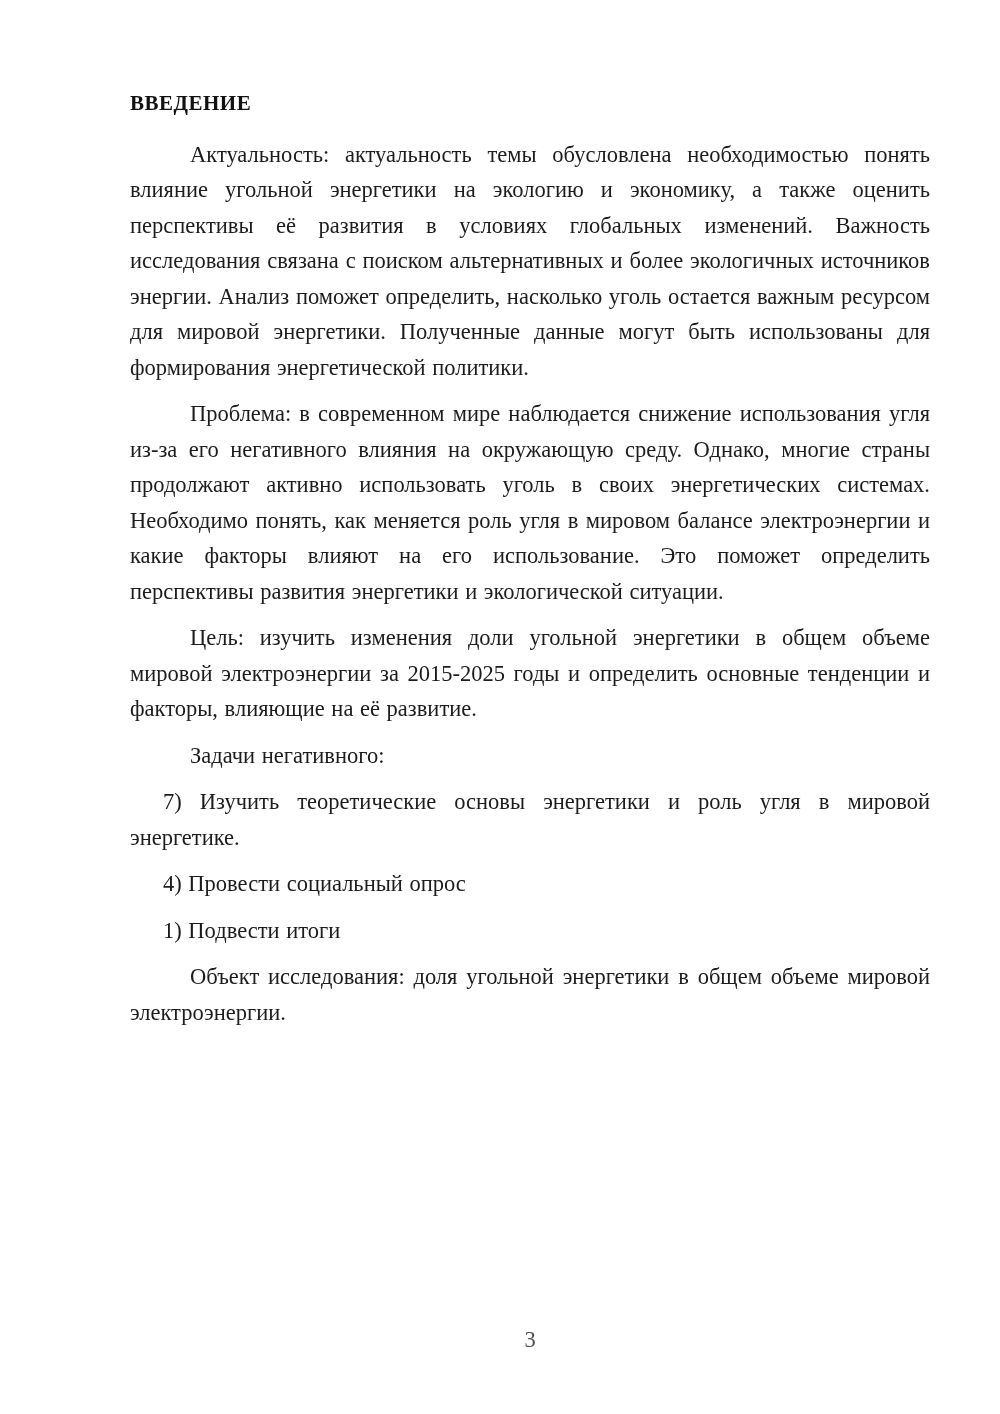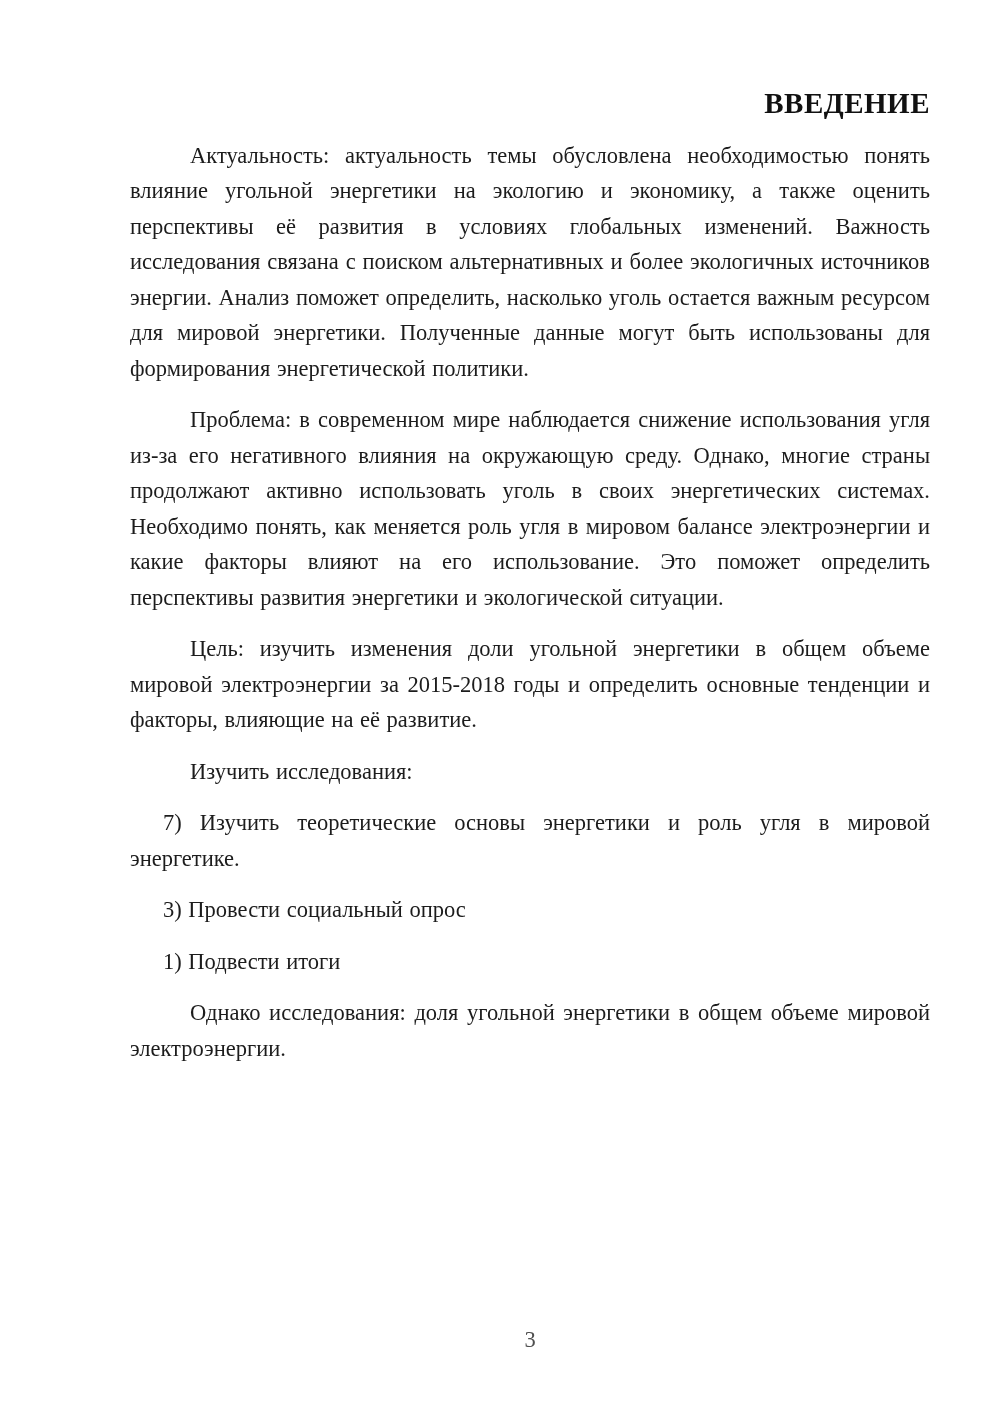--- a/index.html
+++ b/index.html
@@ -23,10 +23,10 @@
     width: 800px;
   }
   .doc-title {
-    font-size: 29px;
+    font-size: 21px;
     line-height: 35.5px;
     font-weight: bold;
-    text-align: right;
+    text-align: left;
     letter-spacing: 0.5px;
     margin: 0 0 15px 0;
     color: #111111;

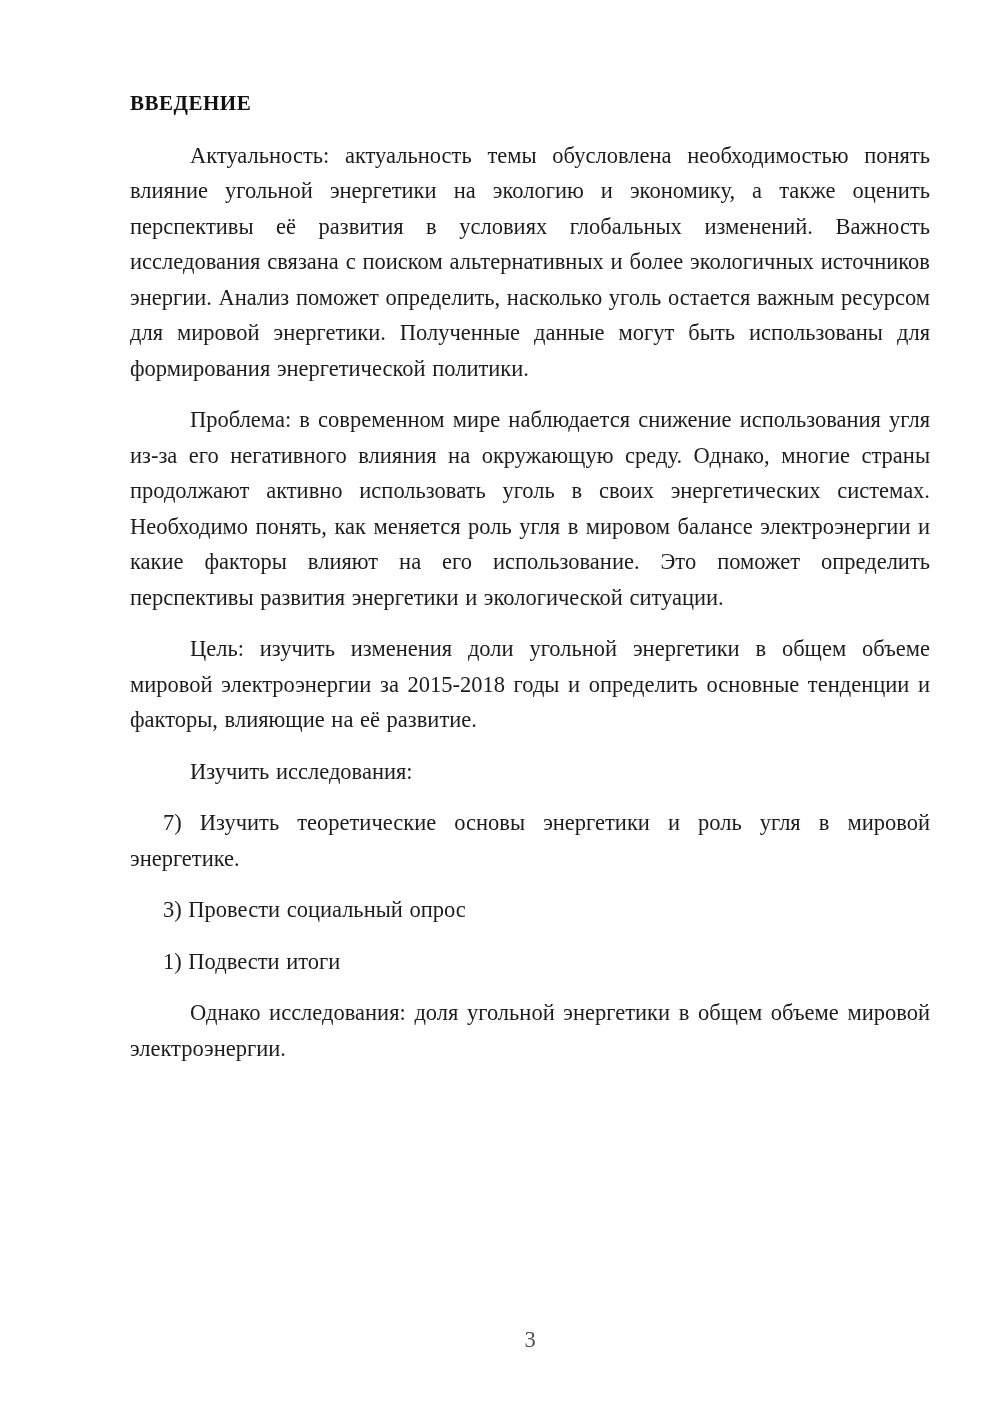--- a/index.html
+++ b/index.html
@@ -34,7 +34,7 @@
   .para {
     font-size: 22.5px;
     line-height: 35.5px;
-    margin: 16px 0 11px 0;
+    margin: 0 0 11px 0;
     text-align: justify;
     text-align-last: left;
     text-indent: 60px;

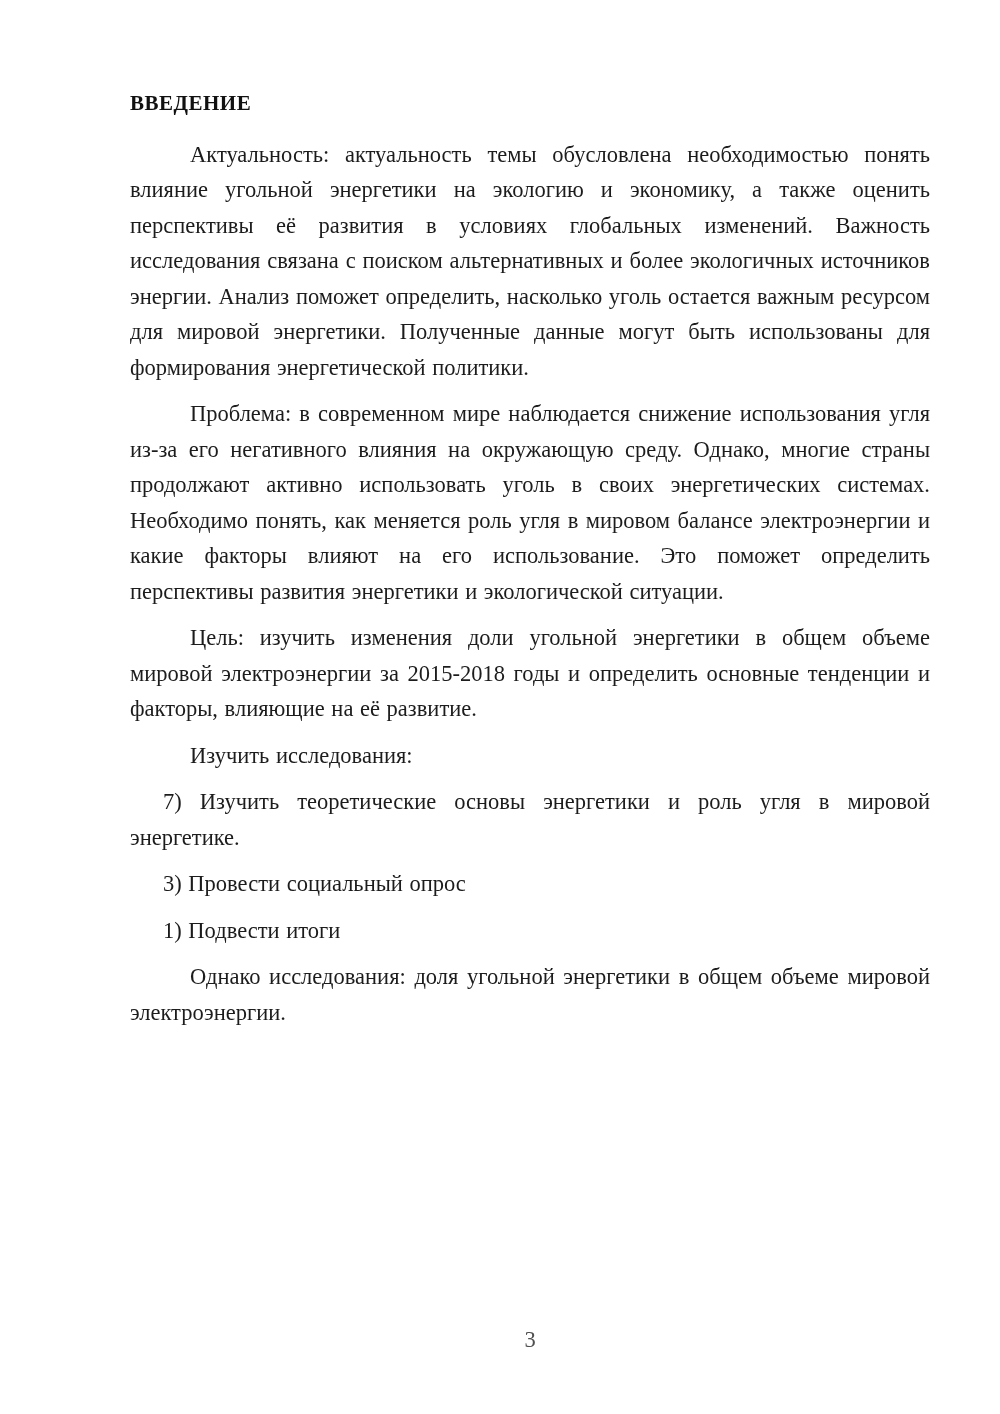--- a/index.html
+++ b/index.html
@@ -65,7 +65,7 @@
 
     <p class="para">Проблема: в современном мире наблюдается снижение использования угля из-за его негативного влияния на окружающую среду. Однако, многие страны продолжают активно использовать уголь в своих энергетических системах. Необходимо понять, как меняется роль угля в мировом балансе электроэнергии и какие факторы влияют на его использование. Это поможет определить перспективы развития энергетики и экологической ситуации.</p>
 
-    <p class="para">Цель: изучить изменения доли угольной энергетики в общем объеме мировой электроэнергии за 2015-2018 годы и определить основные тенденции и факторы, влияющие на её развитие.</p>
+    <p class="para">Цель: изучить изменения доли угольной энергетики в общем объеме мировой электроэнергии за 2015-2025 годы и определить основные тенденции и факторы, влияющие на её развитие.</p>
 
     <p class="para">Изучить исследования:</p>
 

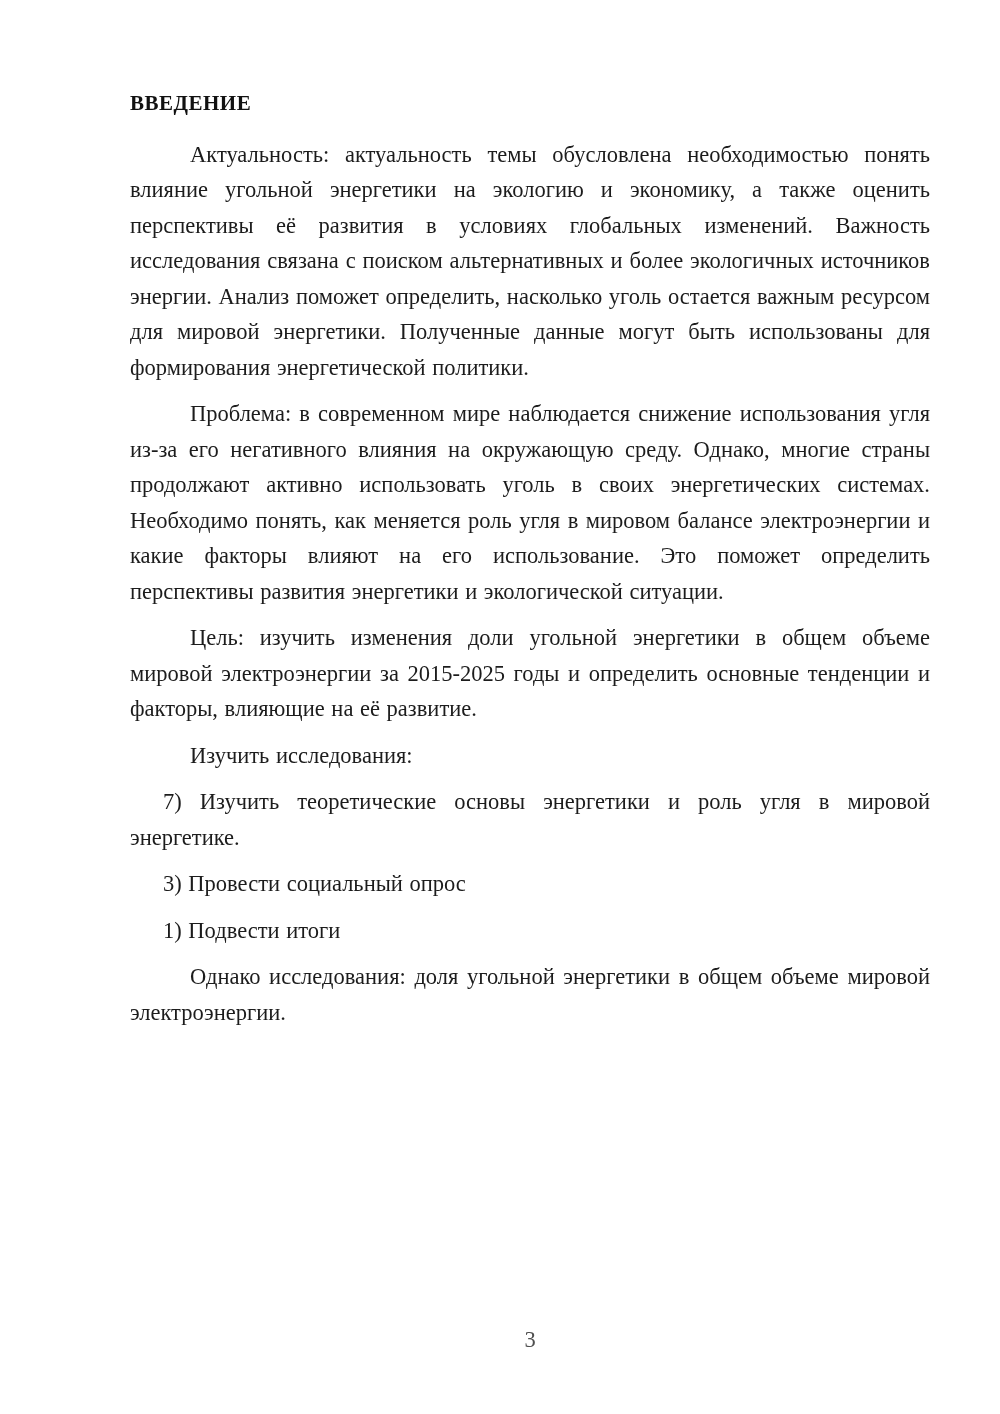--- a/index.html
+++ b/index.html
@@ -67,7 +67,7 @@
 
     <p class="para">Цель: изучить изменения доли угольной энергетики в общем объеме мировой электроэнергии за 2015-2025 годы и определить основные тенденции и факторы, влияющие на её развитие.</p>
 
-    <p class="para">Изучить исследования:</p>
+    <p class="para">Задачи негативного:</p>
 
     <p class="para task-item">7) Изучить теоретические основы энергетики и роль угля в мировой энергетике.</p>
 

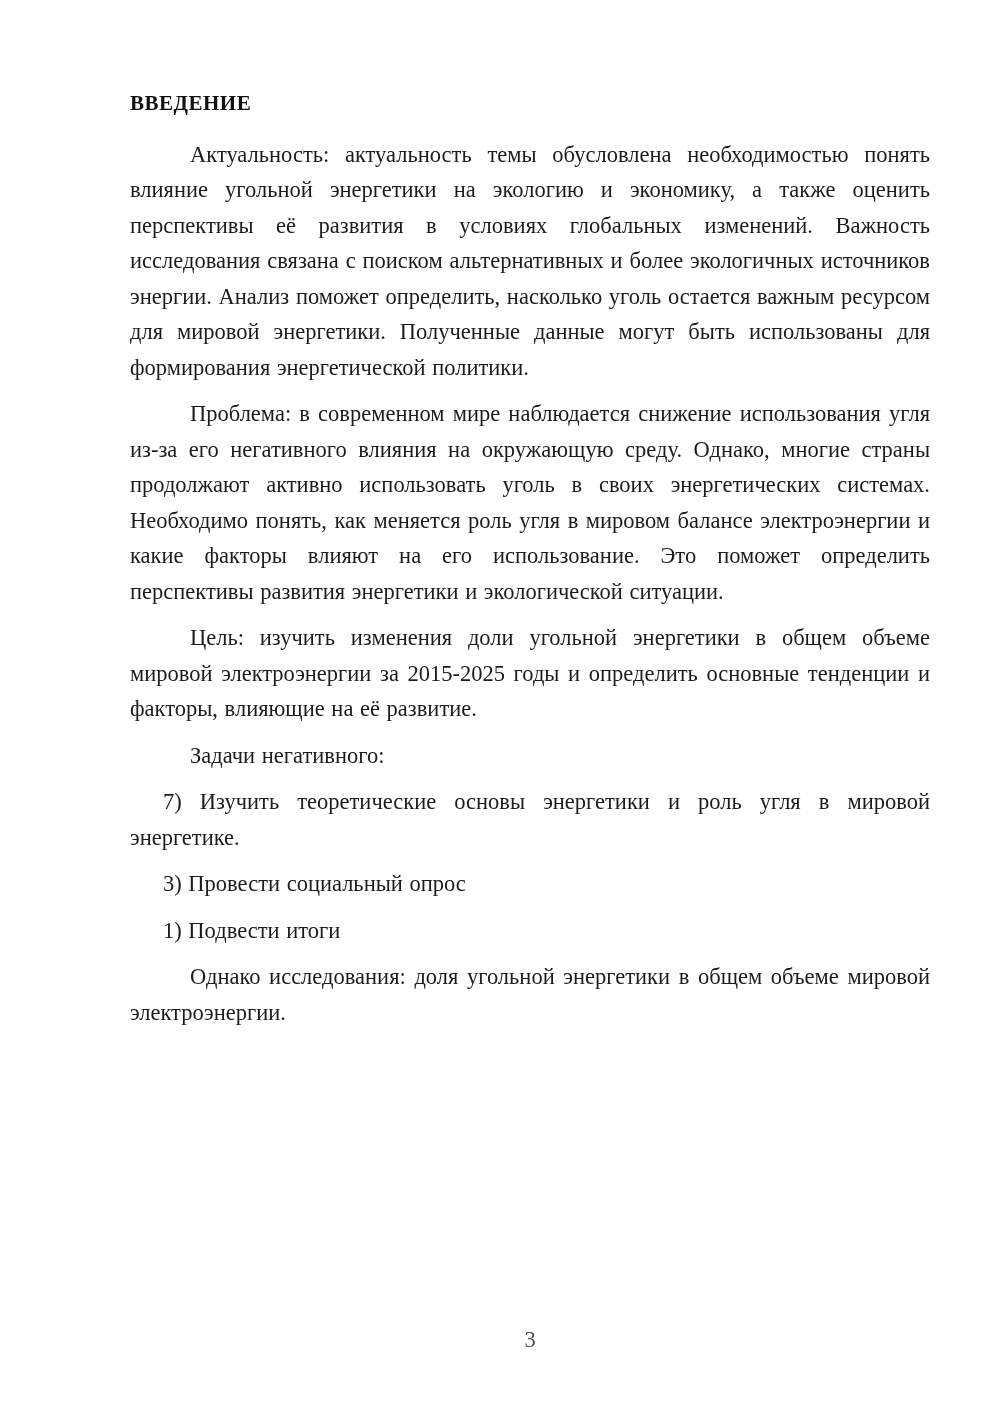--- a/index.html
+++ b/index.html
@@ -73,7 +73,7 @@
 
 
 
-    <p class="para task-item">3) Провести социальный опрос</p>
+    <p class="para task-item">4) Провести социальный опрос</p>
 
     <p class="para task-item">1) Подвести итоги</p>
 

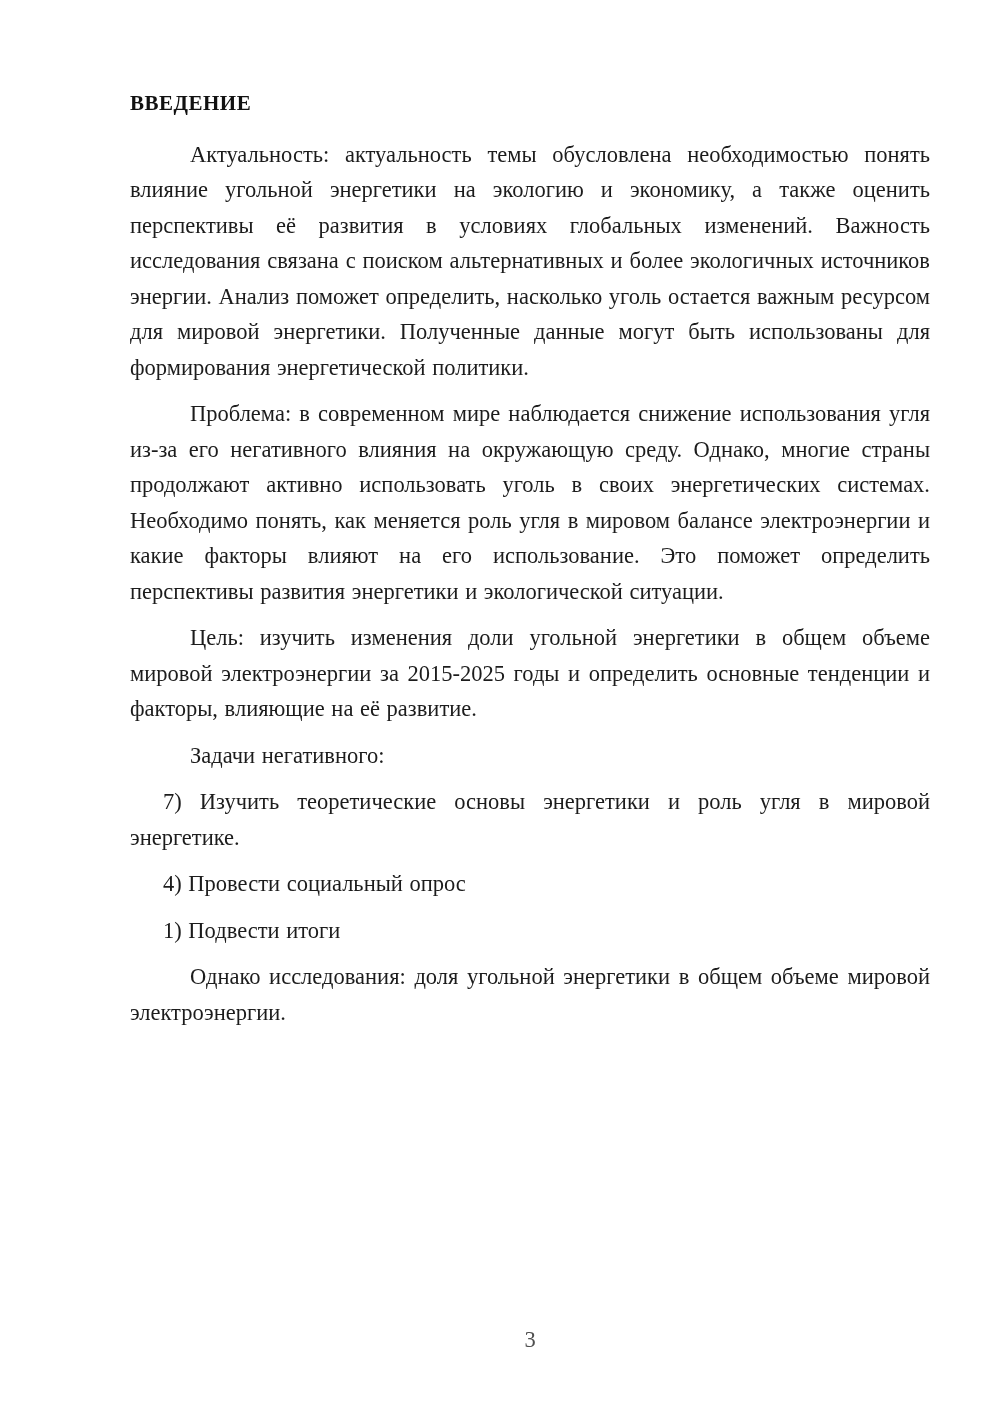--- a/index.html
+++ b/index.html
@@ -77,7 +77,7 @@
 
     <p class="para task-item">1) Подвести итоги</p>
 
-    <p class="para">Однако исследования: доля угольной энергетики в общем объеме мировой электроэнергии.</p>
+    <p class="para">Объект исследования: доля угольной энергетики в общем объеме мировой электроэнергии.</p>
   </div>
 
   <div class="page-number">3</div>

